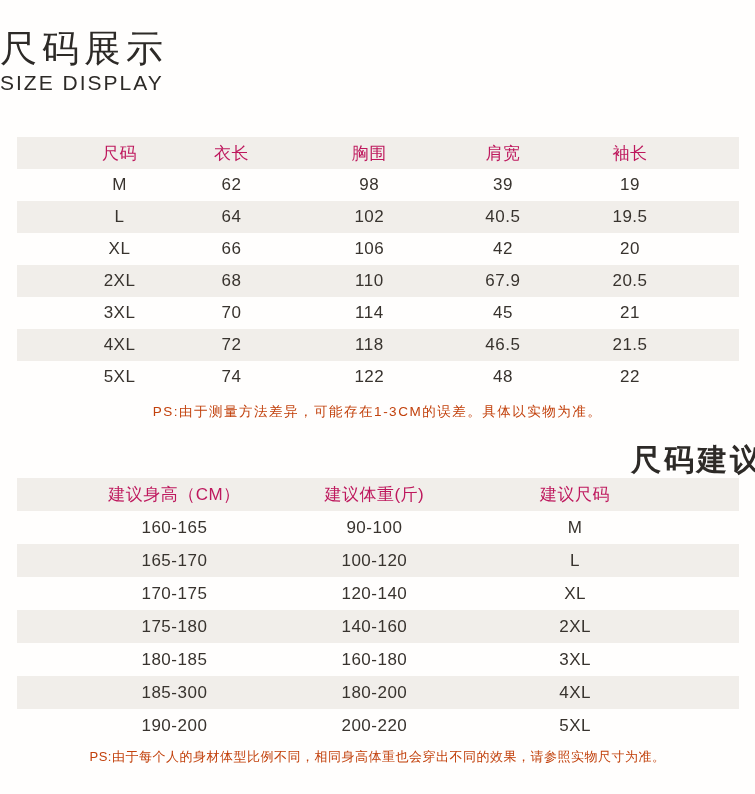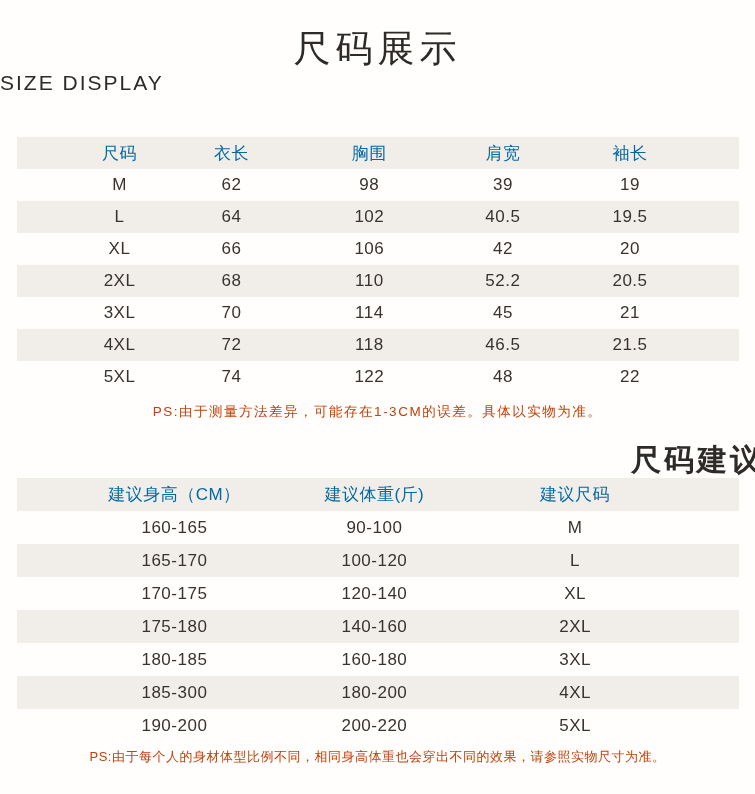--- a/index.html
+++ b/index.html
@@ -19,7 +19,6 @@
     position: absolute;
     top: 24px; left: 0; width: 100%;
     margin: 0;
-    text-align: center;
     font-size: 37px;
     font-weight: 500;
     letter-spacing: 5px;

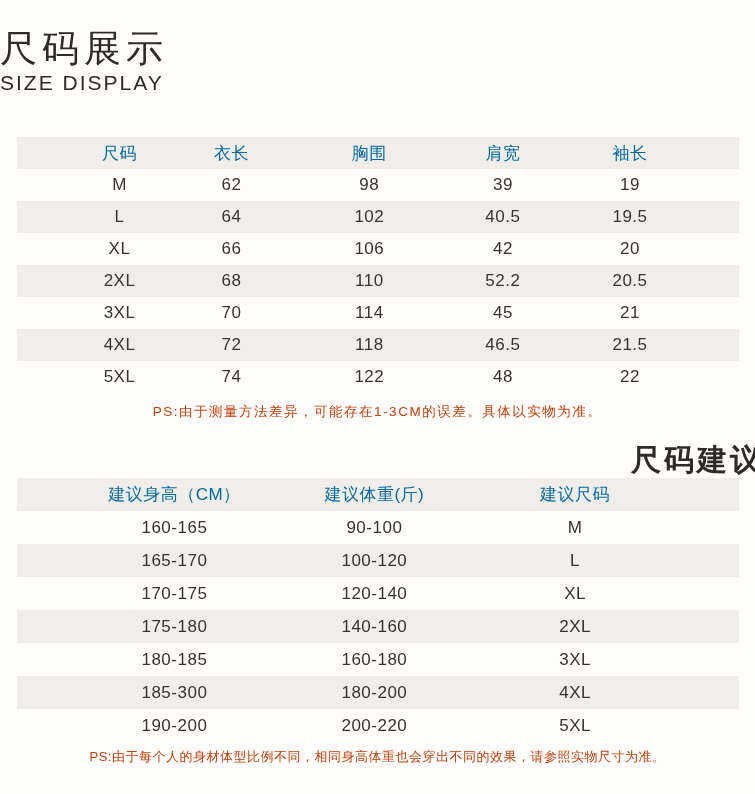--- a/index.html
+++ b/index.html
@@ -64,7 +64,7 @@
     white-space: nowrap;
     letter-spacing: 0.5px;
   }
-  .header-row .cell { color: #0369a1; }
+  .header-row .cell { color: #be185d; }
   .t1 .c1 { left: 14.2%; }
   .t1 .c2 { left: 29.7%; }
   .t1 .c3 { left: 48.8%; }

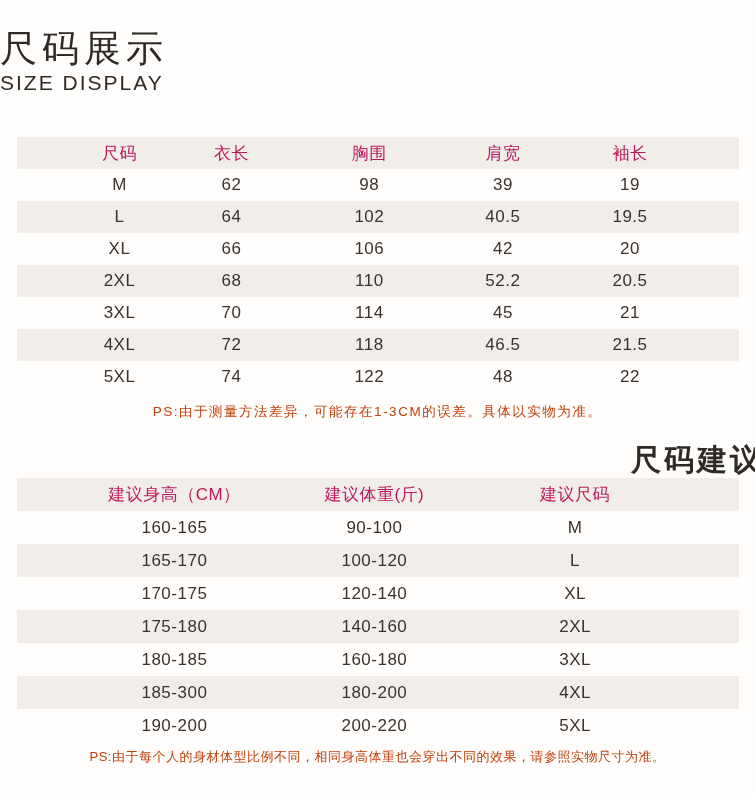--- a/index.html
+++ b/index.html
@@ -123,7 +123,7 @@
       <span class="cell c1">2XL</span>
       <span class="cell c2">68</span>
       <span class="cell c3">110</span>
-      <span class="cell c4">52.2</span>
+      <span class="cell c4">67.9</span>
       <span class="cell c5">20.5</span>
     </div>
     <div class="row">

